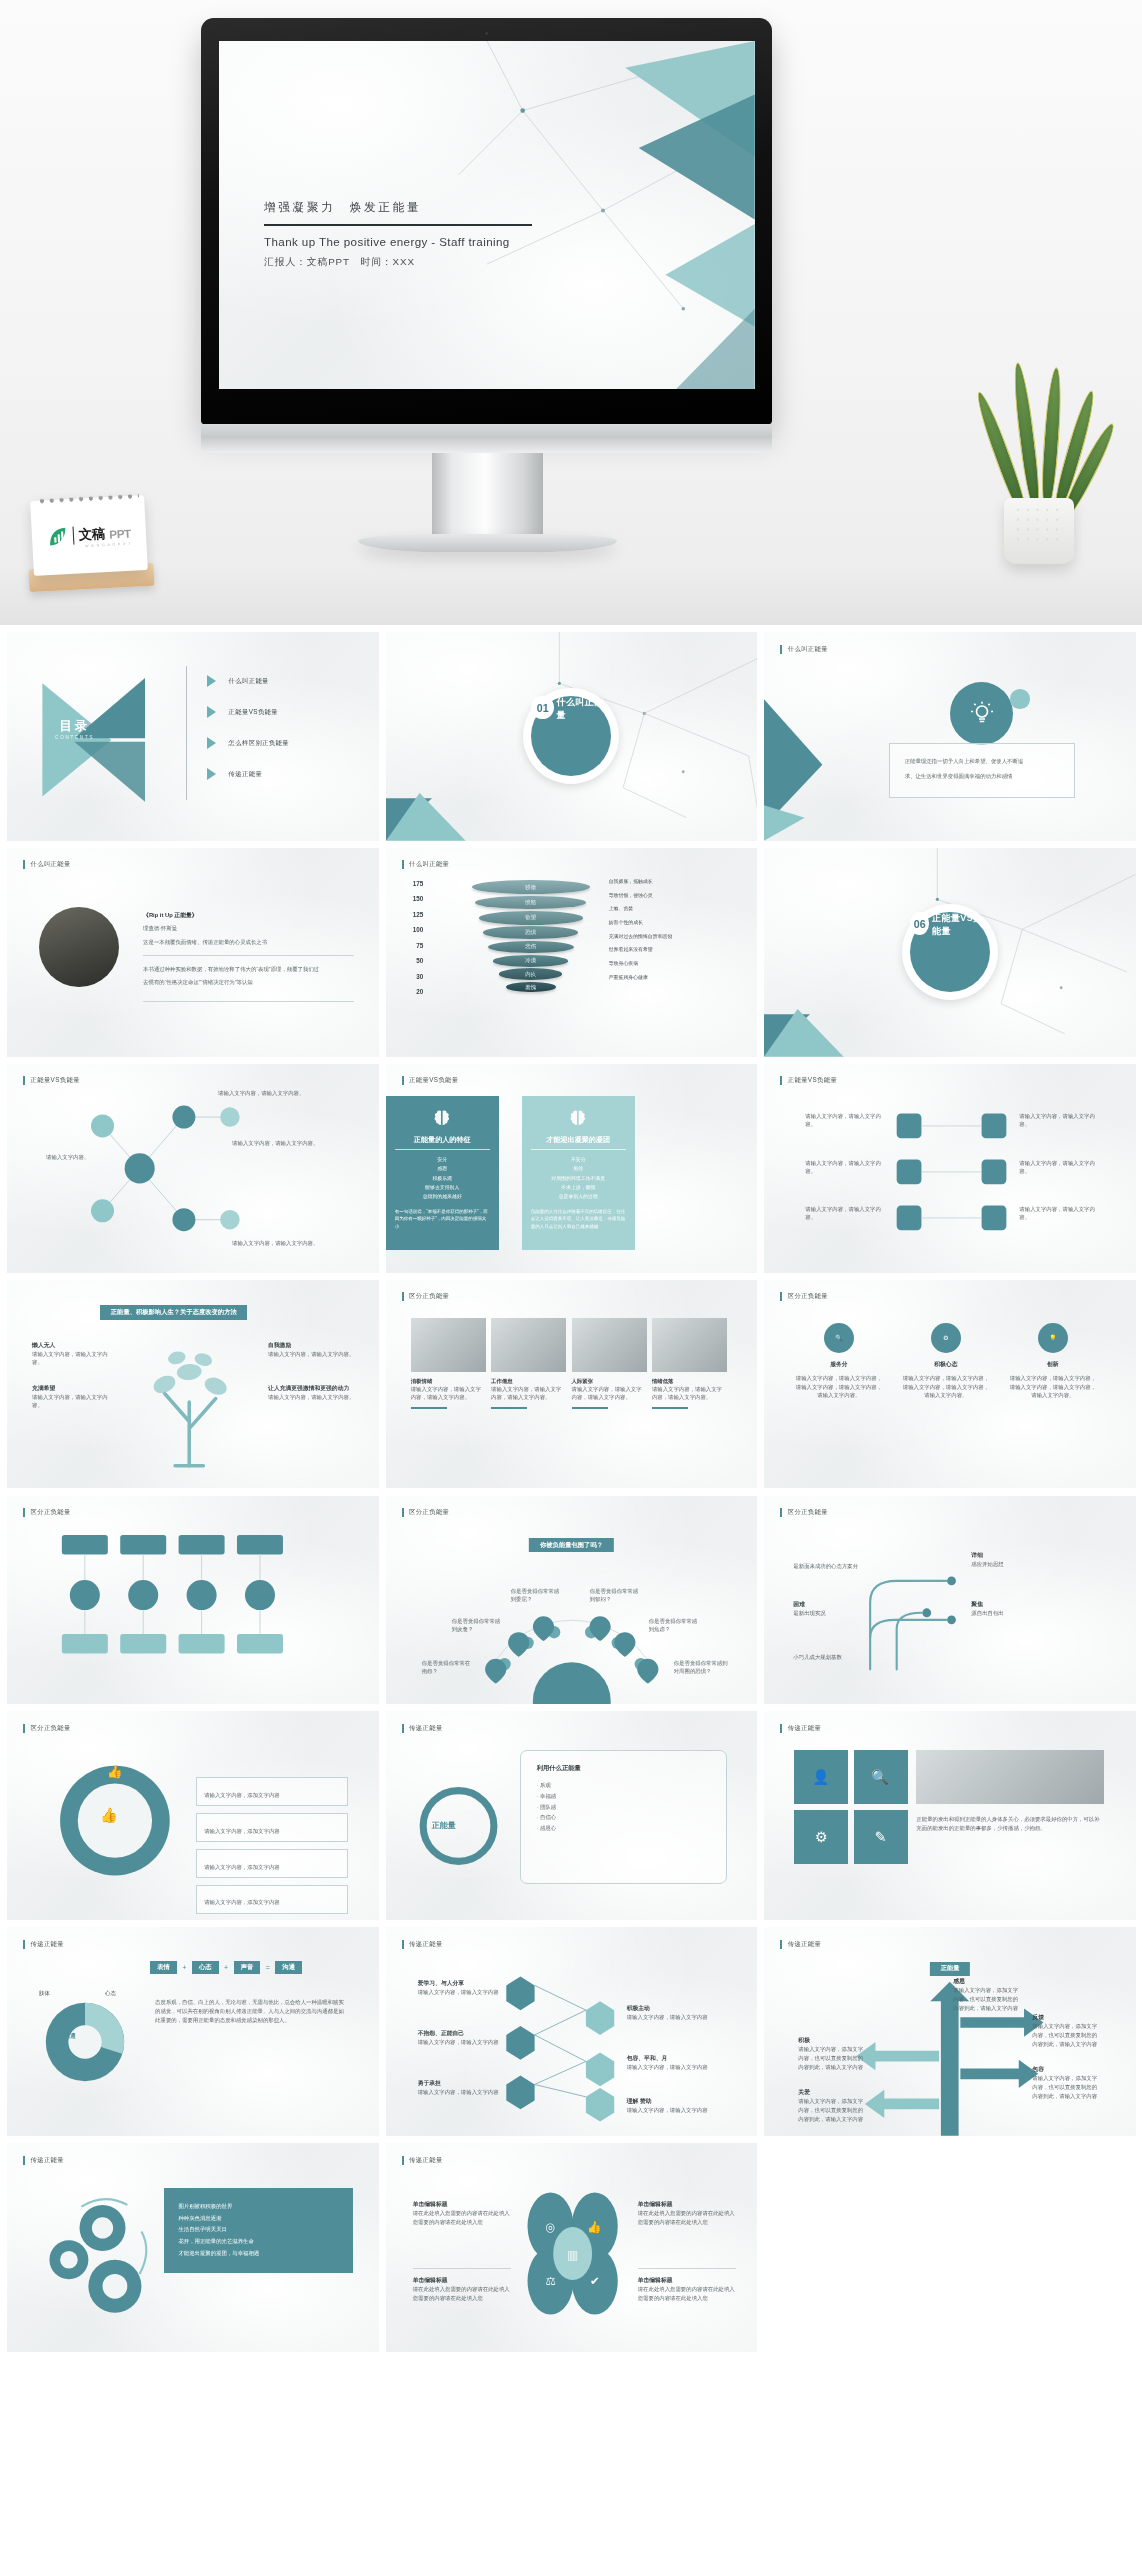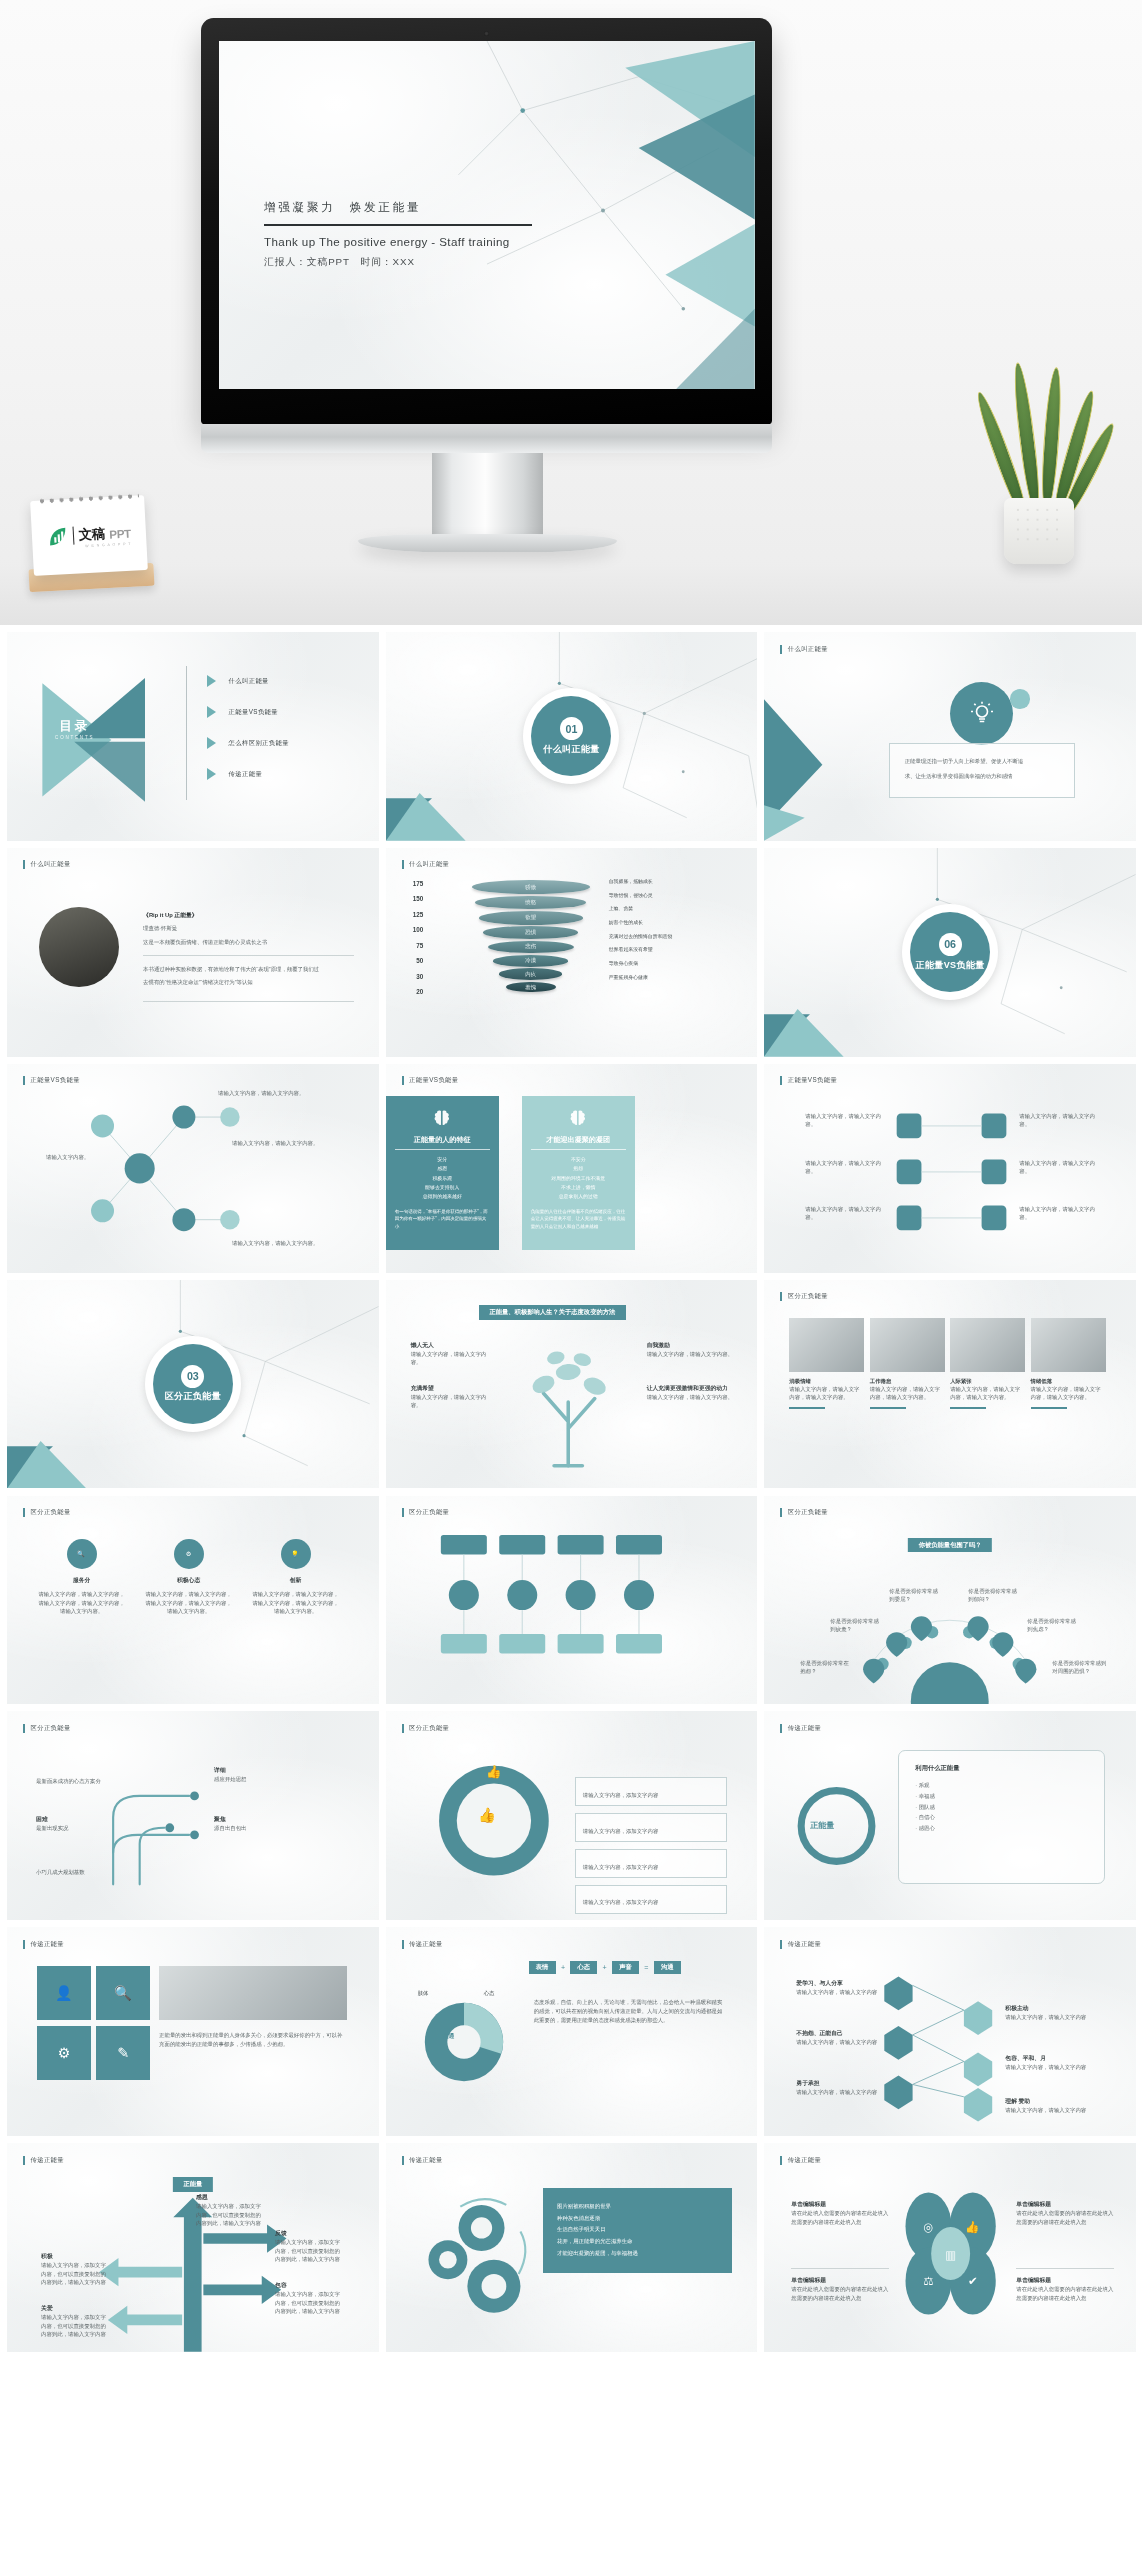--- a/index.html
+++ b/index.html
@@ -128,7 +128,7 @@
   }
   .sec-disc {
     width:80px; height:80px; border-radius:50%; background:#4f8e98;
-    display:flex; flex-direction:column; align-items:center; justify-content:center; gap:2.7px;
+    display:flex; justify-content:center; gap:2.7px;
   }
   .sec-num {
     width:23px; height:23px; border-radius:50%; background:#fff; color:#3f7a85;

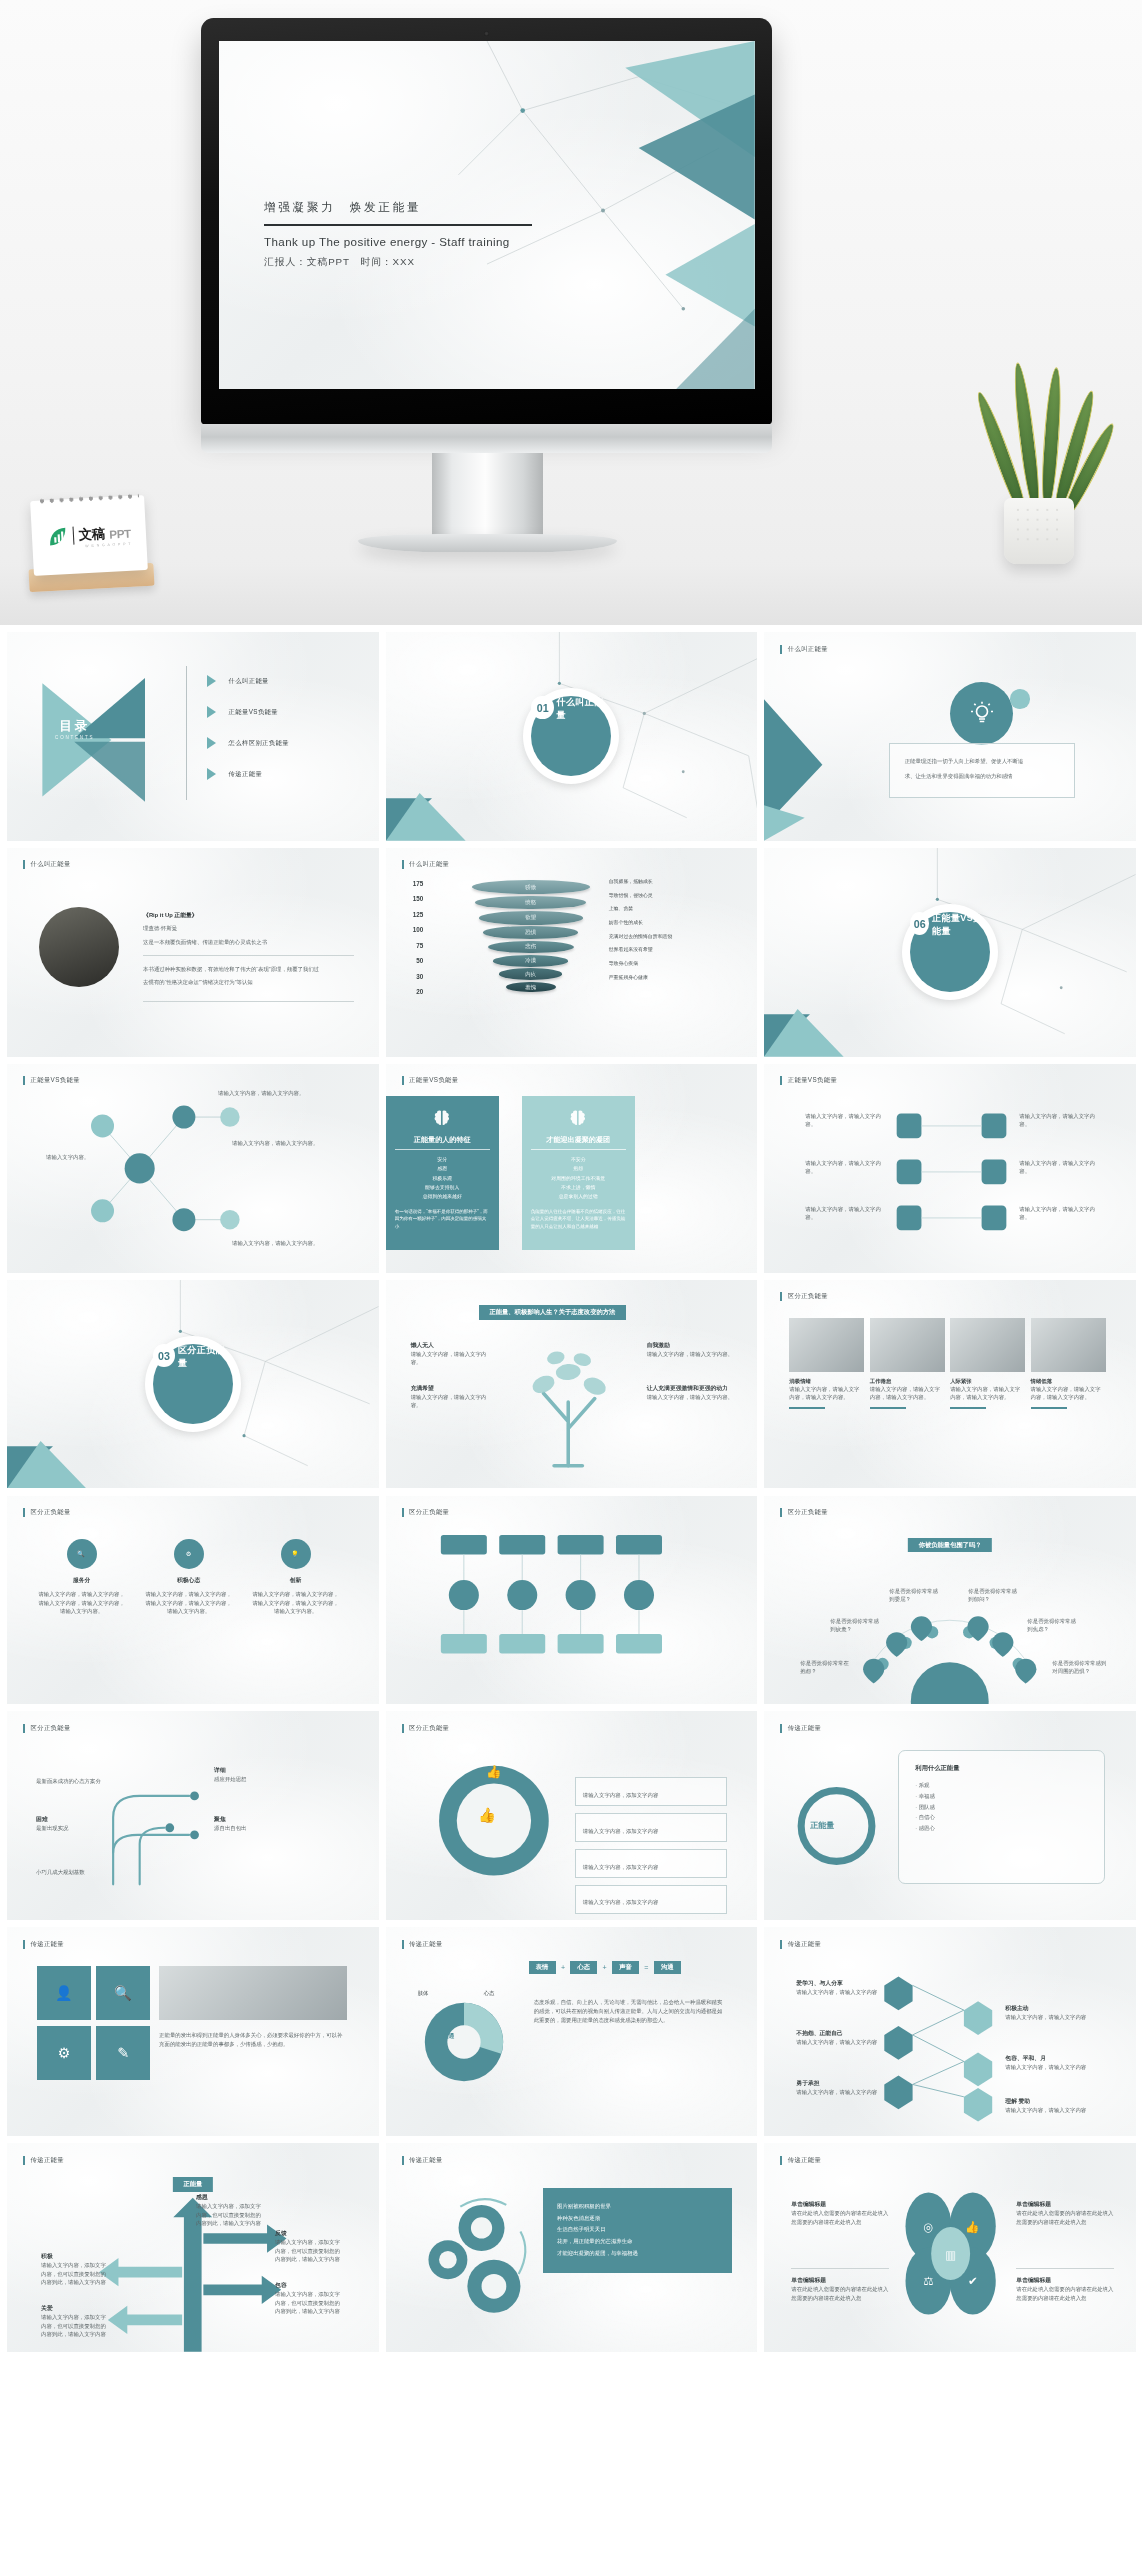--- a/index.html
+++ b/index.html
@@ -478,24 +478,6 @@
     <div style="position:absolute;left:255px;top:141px;width:82px" class="cn">请输入文字内容，请输入文字内容。</div>
   </div>
 
-  <div class="thumb">
-    <div class="tb slide-bg"></div>
-    <svg class="tb" viewBox="0 0 420 236">
-      <g stroke="#bcc5c7" stroke-width=".6" fill="none">
-          <path d="M196 0 L196 58 L292 92 M292 92 L420 30 M292 92 L410 140 M292 92 L268 176 M268 176 L340 210"></path>
-        </g>
-      <circle cx="196" cy="58" r="1.8" fill="#6b9ba0"></circle>
-        <circle cx="268" cy="176" r="1.8" fill="#6b9ba0"></circle>
-      <polygon points="0,188 52,188 0,236" fill="#4f8e98"></polygon>
-        <polygon points="38,182 90,236 0,236" fill="#8fc6c8"></polygon>
-    </svg>
-    <div class="sec-ring">
-      <div class="sec-disc">
-        <div class="sec-num">03</div>
-        <div class="sec-lbl">区分正负能量</div>
-      </div>
-    </div>
-  </div>
 
   <div class="thumb">
     <div class="tb slide-bg"></div>

